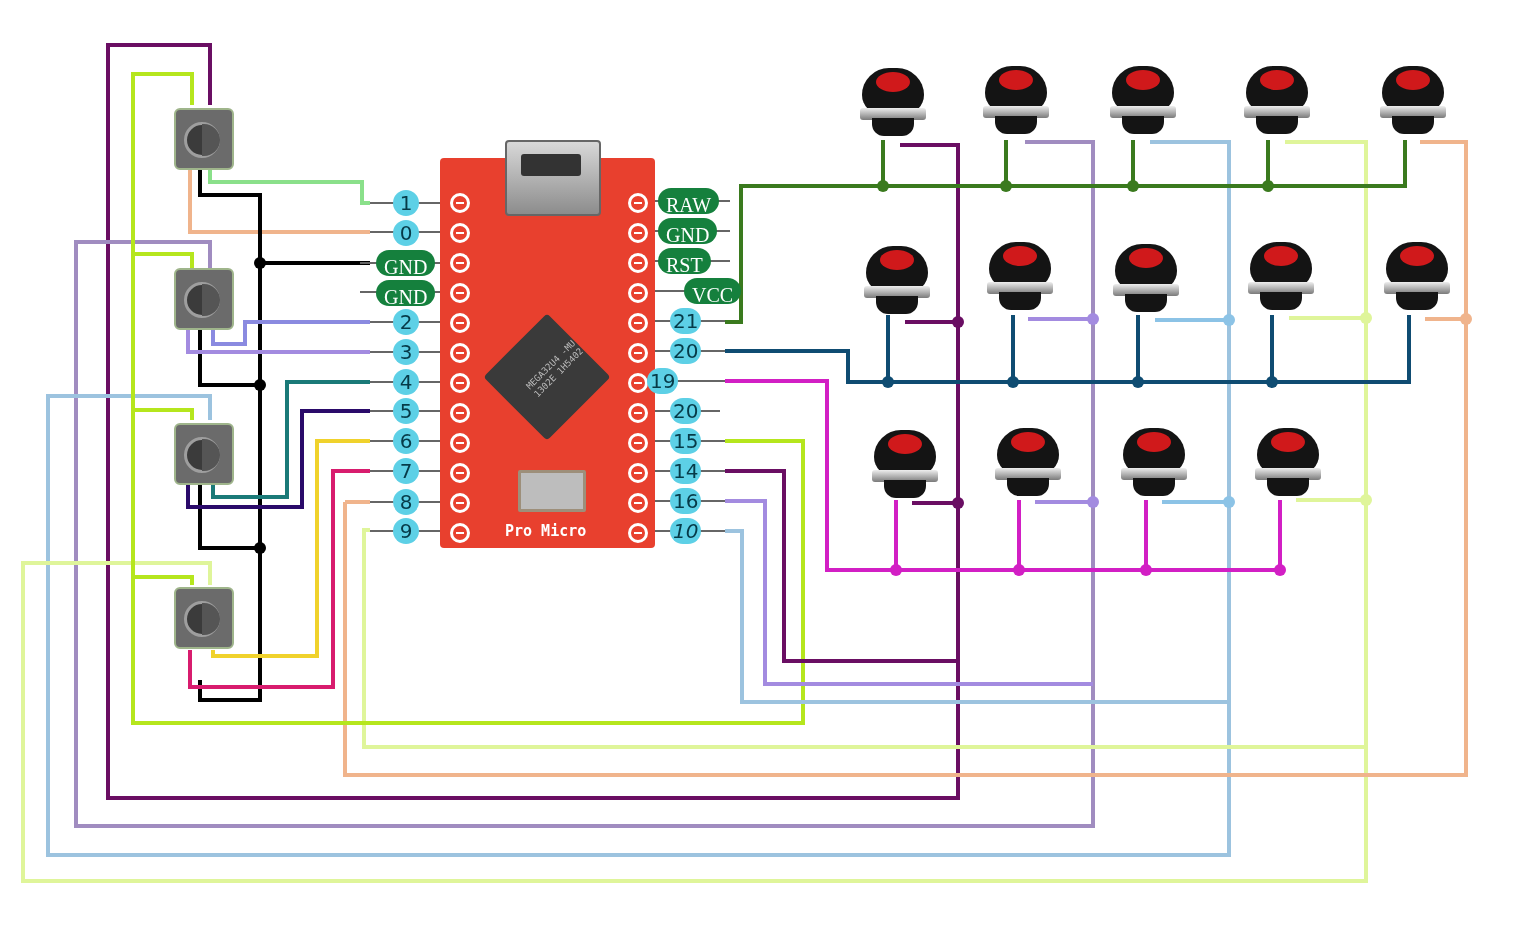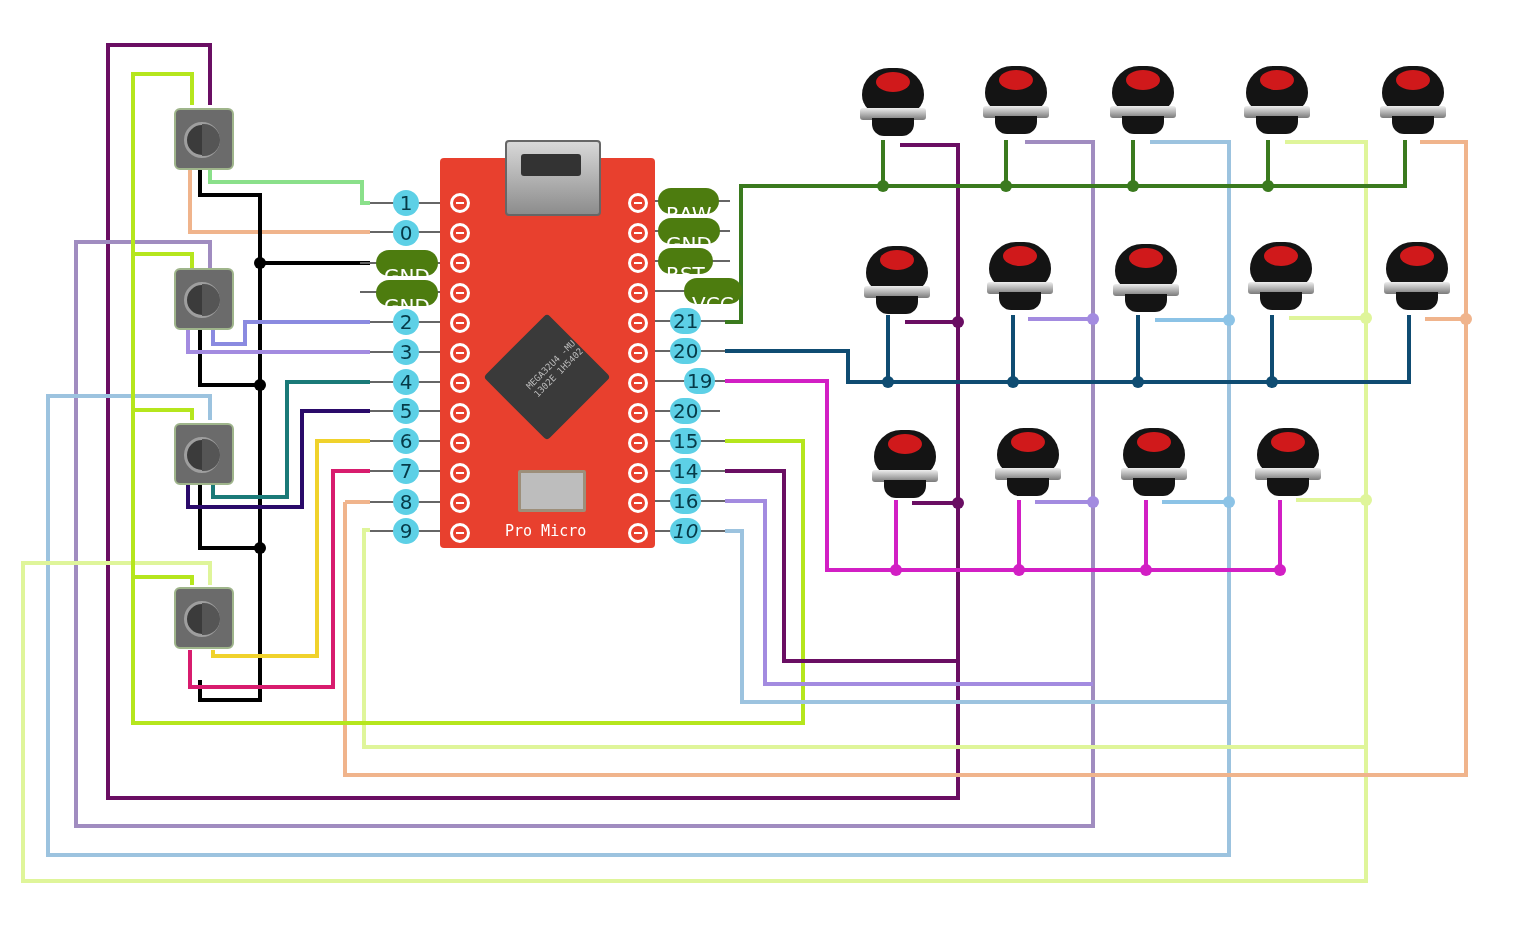--- a/index.html
+++ b/index.html
@@ -15,7 +15,7 @@
   .hole::after{content:"";position:absolute;left:3px;top:6px;width:8px;height:2px;background:#fff;}
   .board-title{position:absolute;left:505px;top:522px;color:#fff;font-family:"DejaVu Sans Mono",monospace;font-weight:normal;font-size:15px;}
   .pin{position:absolute;height:26px;min-width:26px;padding:0 3px;box-sizing:border-box;border-radius:13px;background:#5dd0e6;color:#063a48;font-size:20px;line-height:26px;text-align:center;}
-  .pin.black{background:#4d7c0f;color:#fff;padding:13px 8px;}
+  .pin.black{background:#15803d;color:#fff;padding:4px 8px;font-family:Liberation Serif, serif;}
   .enc{position:absolute;width:60px;height:62px;background:#6b6b6b;border-radius:6px;border:2px solid #9fb58b;box-sizing:border-box;}
   .enc .knob{position:absolute;left:8px;top:12px;width:36px;height:36px;border-radius:50%;background:#3b3b3b;border:3px solid #9e9e9e;box-sizing:border-box;}
   .enc .half{position:absolute;left:26px;top:14px;width:18px;height:32px;background:#555;border-radius:0 16px 16px 0;}

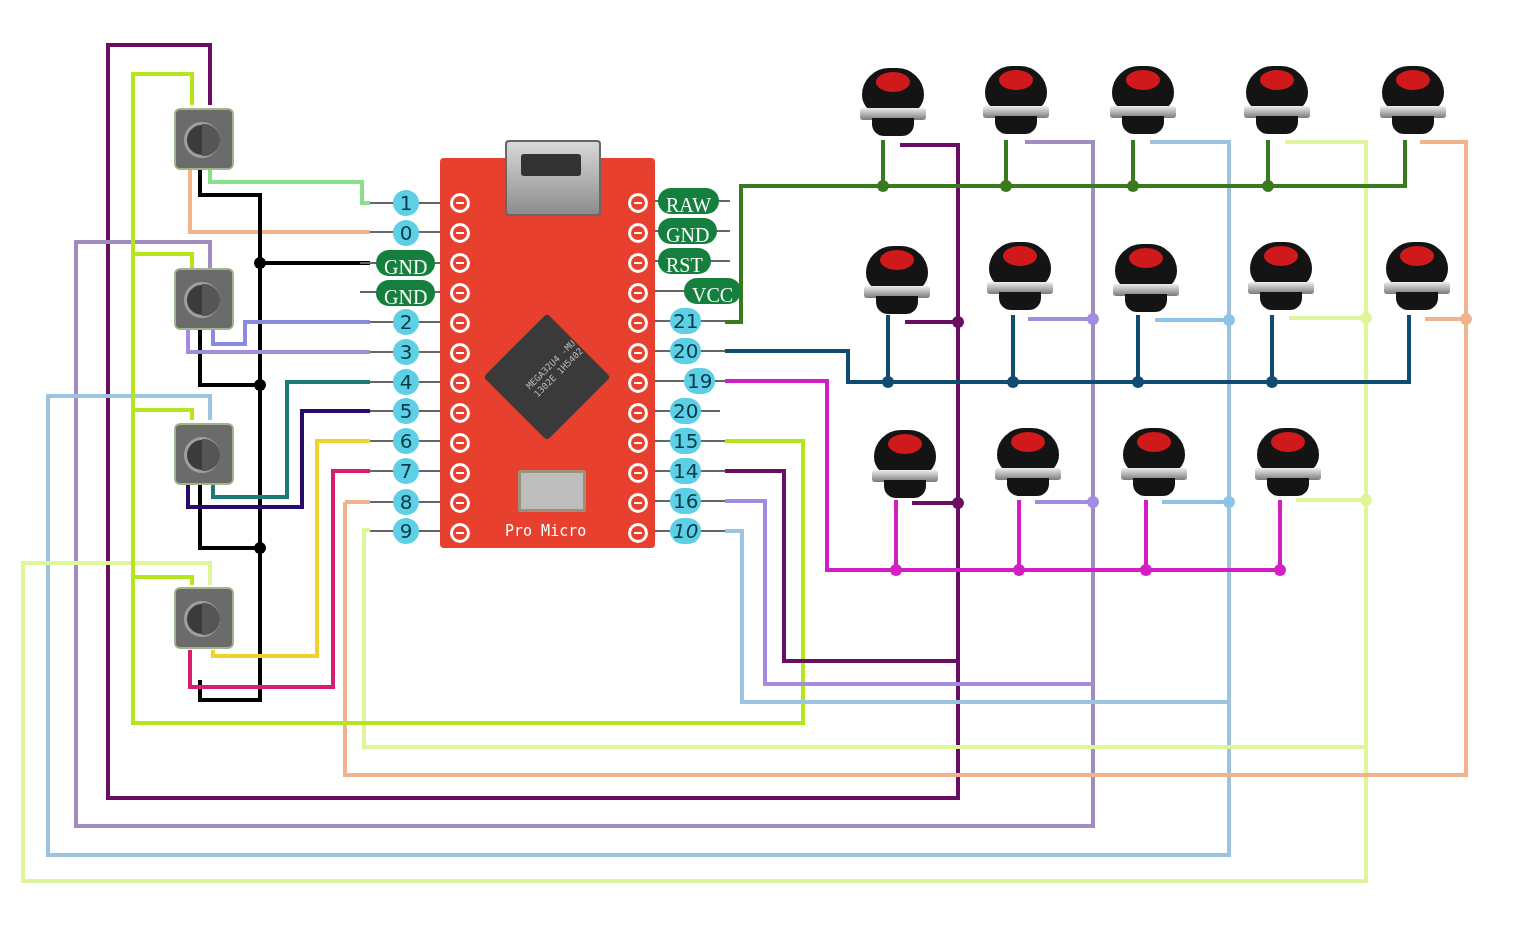--- a/index.html
+++ b/index.html
@@ -200,7 +200,7 @@
   <div class="pin black" style="left:684px;top:278px;">VCC</div>
   <div class="pin" style="left:670px;top:308px;">21</div>
   <div class="pin" style="left:670px;top:338px;">20</div>
-  <div class="pin" style="left:684px;top:368px;">19</div>
+  <div class="pin" style="left:647px;top:368px;">19</div>
   <div class="pin" style="left:670px;top:398px;">20</div>
   <div class="pin" style="left:670px;top:428px;">15</div>
   <div class="pin" style="left:670px;top:458px;">14</div>

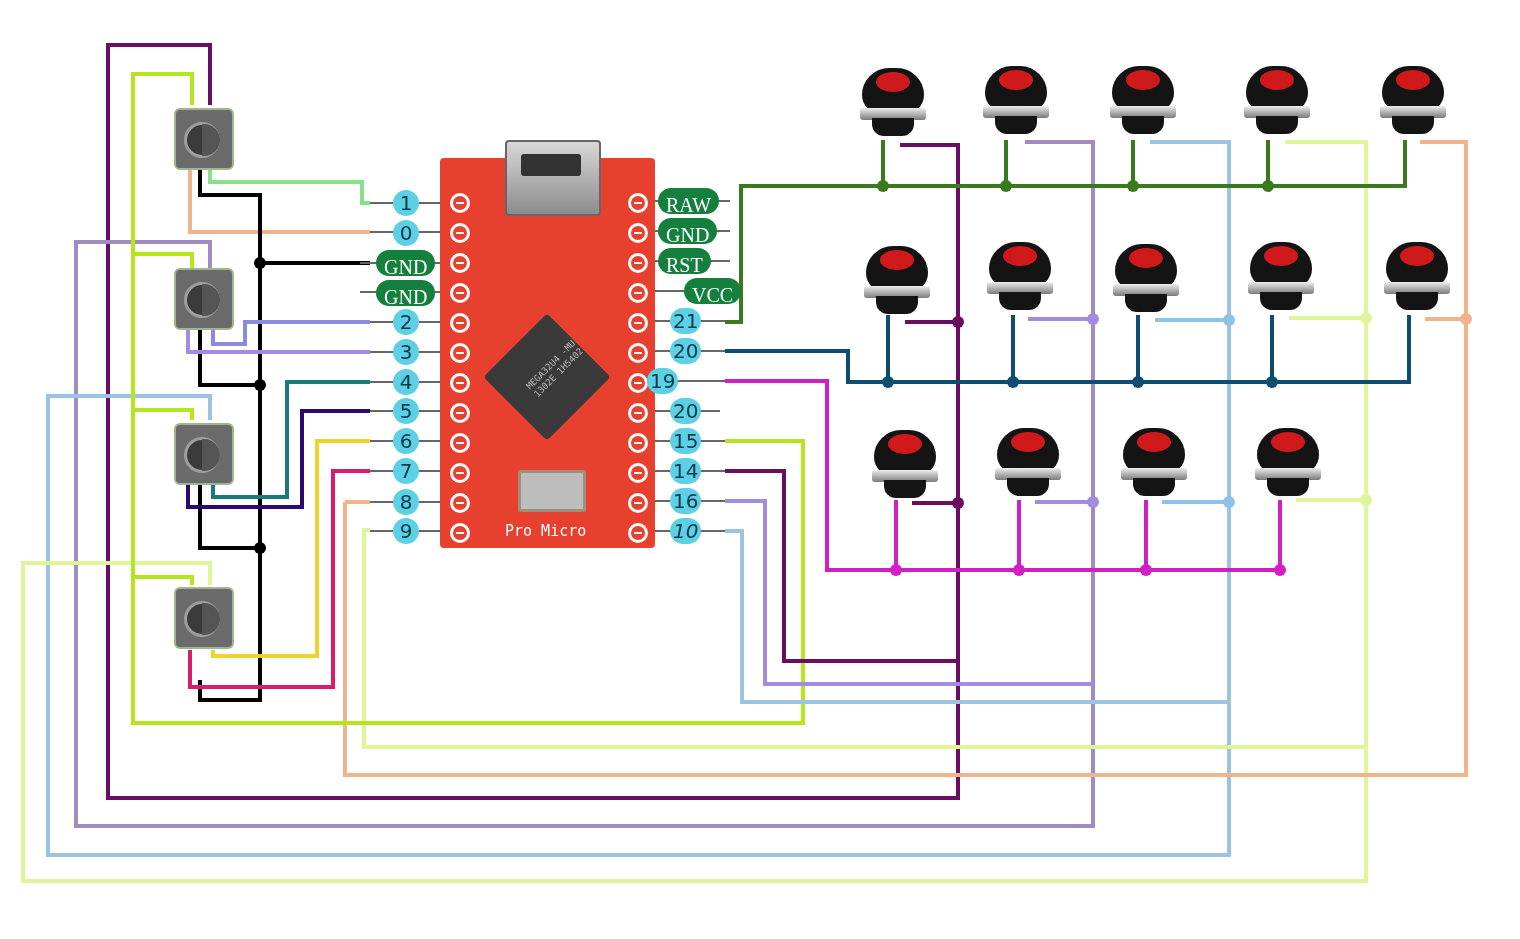--- a/index.html
+++ b/index.html
@@ -13,7 +13,7 @@
   .crystal{position:absolute;left:518px;top:470px;width:62px;height:36px;background:#bdbdbd;border:3px solid #9d8f7a;border-radius:2px;}
   .hole{position:absolute;width:20px;height:20px;border-radius:50%;border:3px solid #fff;box-sizing:border-box;background:#e8402e;}
   .hole::after{content:"";position:absolute;left:3px;top:6px;width:8px;height:2px;background:#fff;}
-  .board-title{position:absolute;left:505px;top:522px;color:#fff;font-family:"DejaVu Sans Mono",monospace;font-weight:normal;font-size:15px;}
+  .board-title{position:absolute;left:505px;top:522px;color:#fff;font-family:"DejaVu Sans Mono",monospace;font-weight:bold;font-size:15px;}
   .pin{position:absolute;height:26px;min-width:26px;padding:0 3px;box-sizing:border-box;border-radius:13px;background:#5dd0e6;color:#063a48;font-size:20px;line-height:26px;text-align:center;}
   .pin.black{background:#15803d;color:#fff;padding:4px 8px;font-family:Liberation Serif, serif;}
   .enc{position:absolute;width:60px;height:62px;background:#6b6b6b;border-radius:6px;border:2px solid #9fb58b;box-sizing:border-box;}

